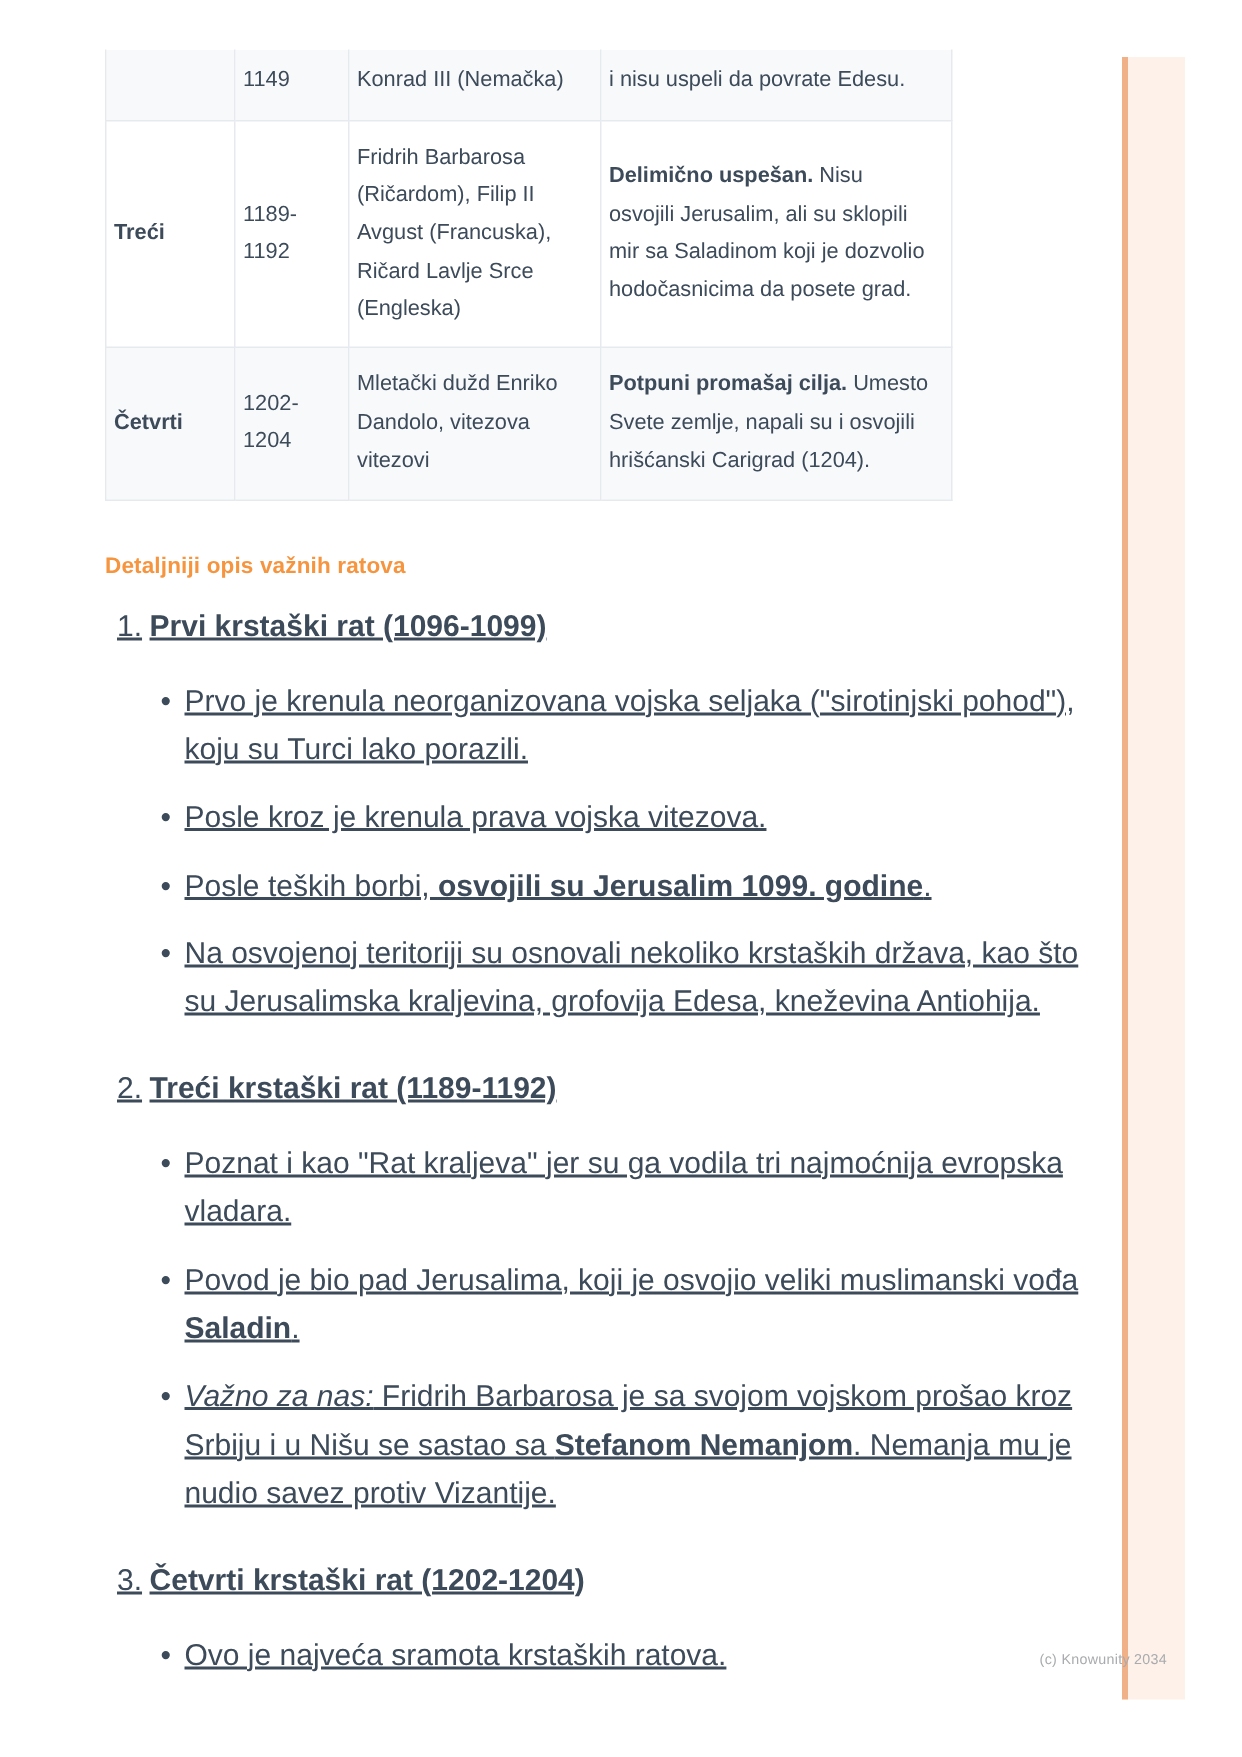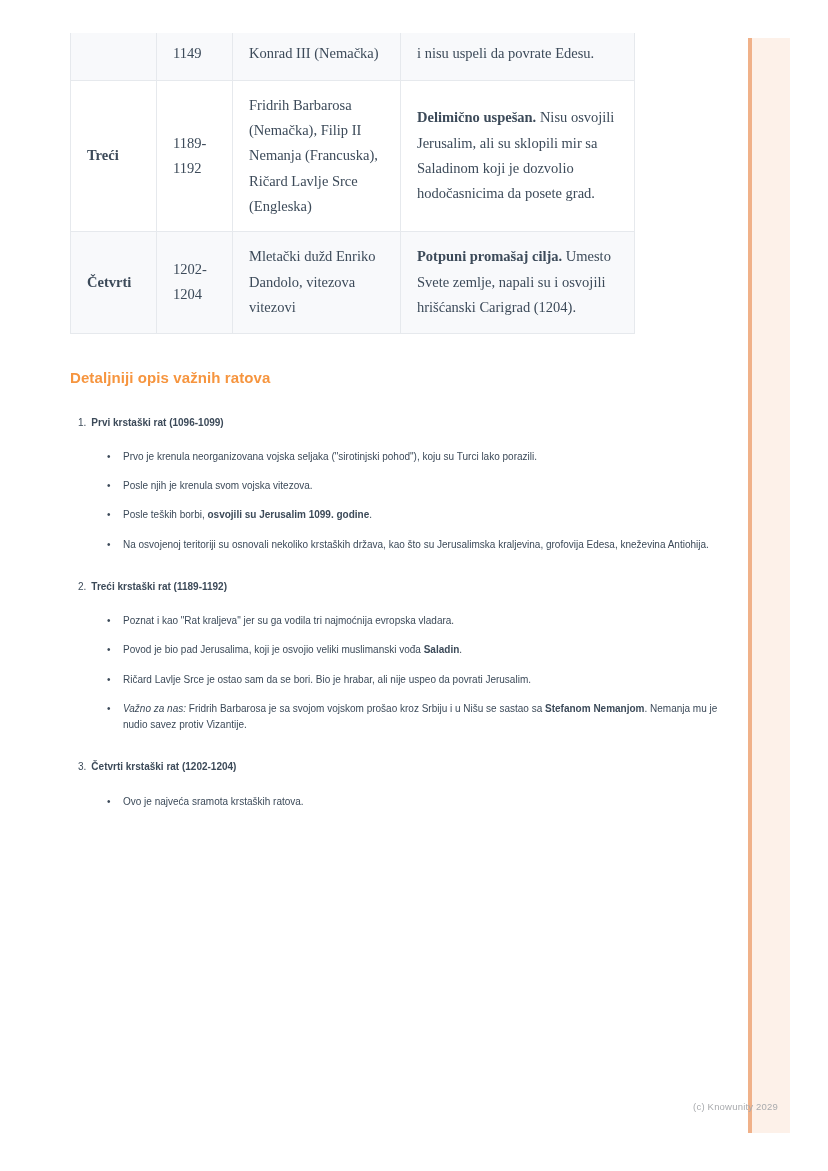--- a/index.html
+++ b/index.html
@@ -47,10 +47,9 @@
   col.w-outcome { width: 234px; }
   table.crusades td {
     border: 1px solid var(--border, #e6e9ed);
-    padding: 12px 13px 12px 16px;
+    padding: 12px 13px 12px 5px;
     vertical-align: middle;
     overflow: hidden;
-    font-family: Liberation Serif, serif;
   }
   table.crusades tr:nth-child(odd) td { background: var(--row-tint, #f8f9fb); }
   table.crusades tr:first-child td {

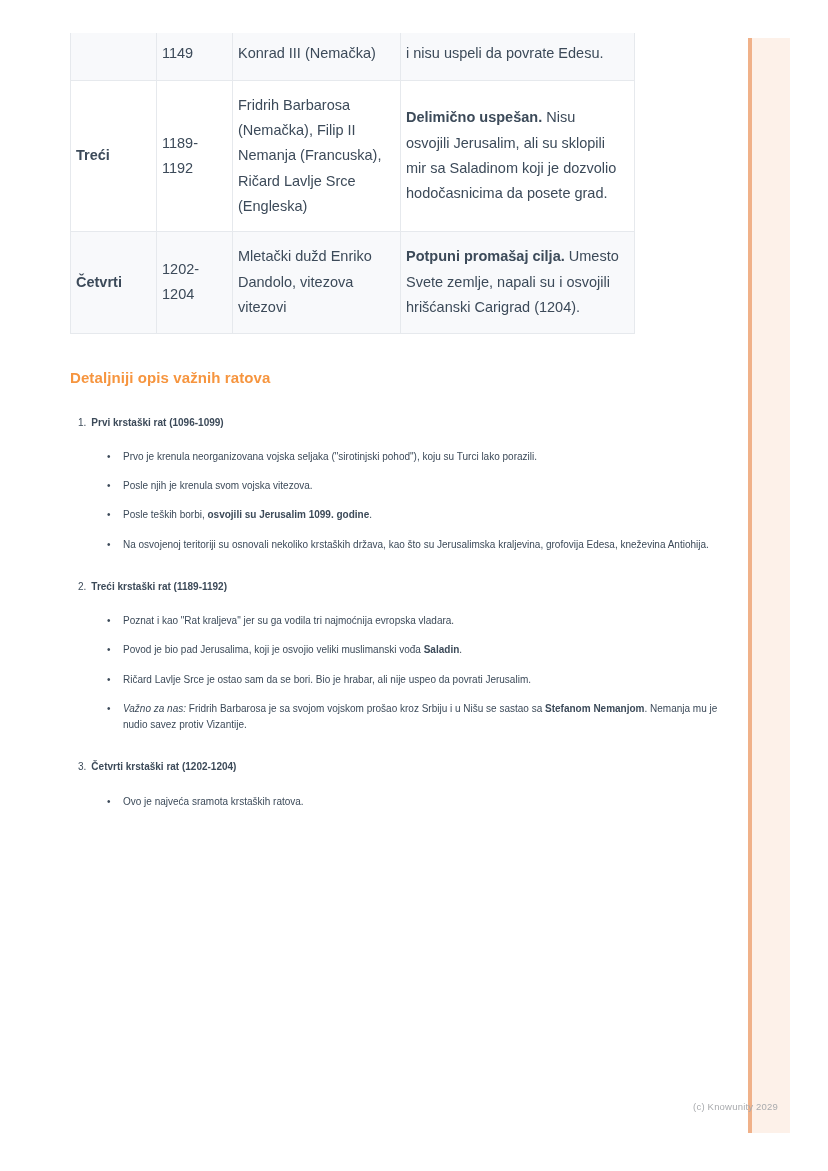--- a/index.html
+++ b/index.html
@@ -119,7 +119,7 @@
         <tr>
           <td class="c-name">Treći</td>
           <td class="c-years">1189-1192</td>
-          <td class="c-leaders">Fridrih Barbarosa (Nemačka), Filip II Nemanja (Francuska), Ričard Lavlje Srce (Engleska)</td>
+          <td class="c-leaders">Fridrih Barbarosa (Ričardom), Filip II Avgust (Francuska), Ričard Lavlje Srce (Engleska)</td>
           <td class="c-outcome"><b>Delimično uspešan.</b> Nisu osvojili Jerusalim, ali su sklopili mir sa Saladinom koji je dozvolio hodočasnicima da posete grad.</td>
         </tr>
         <tr>

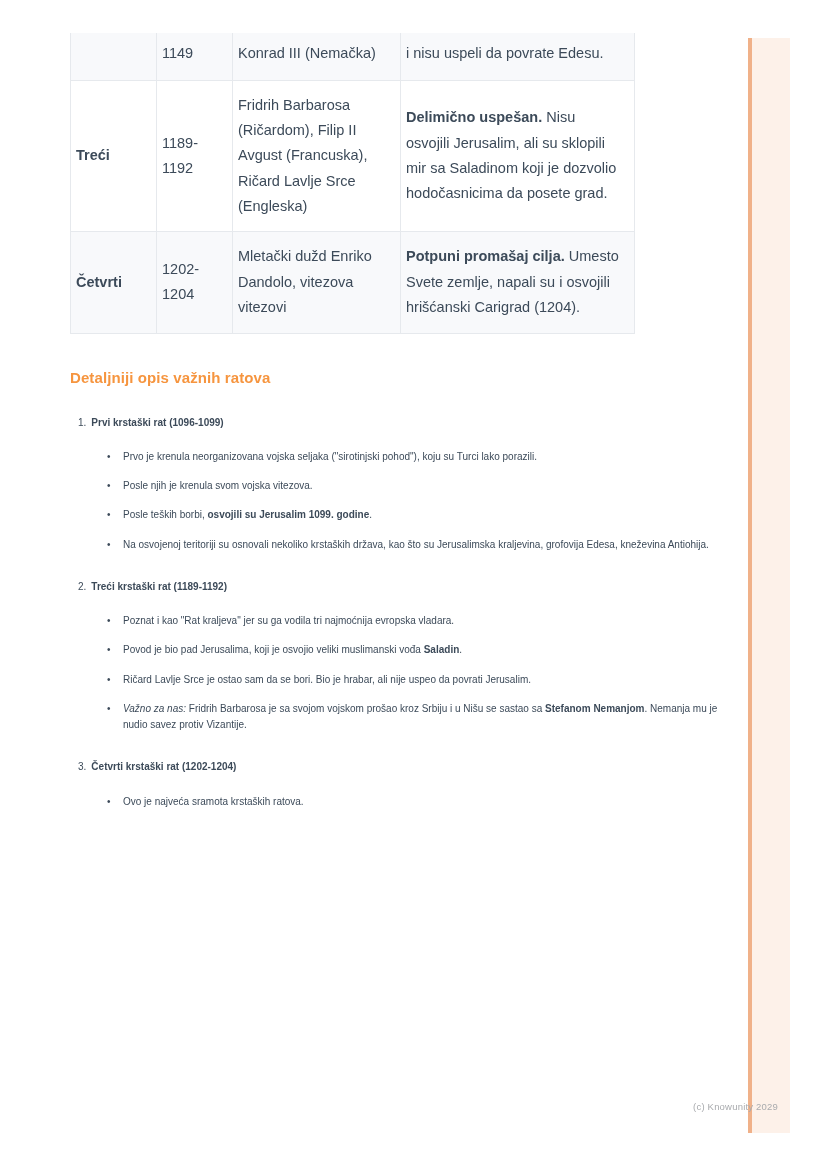--- a/index.html
+++ b/index.html
@@ -70,9 +70,10 @@
   }
   ol.wars {
     list-style: none;
-    margin-top: 30px;
-    font-size: 10px;
+    margin-top: 18px;
+    font-size: 20px;
     padding-left: 8px;
+    text-decoration: underline;
   }
   ol.wars > li { margin-bottom: 4px; }
   .item-title { line-height: 1.45; }

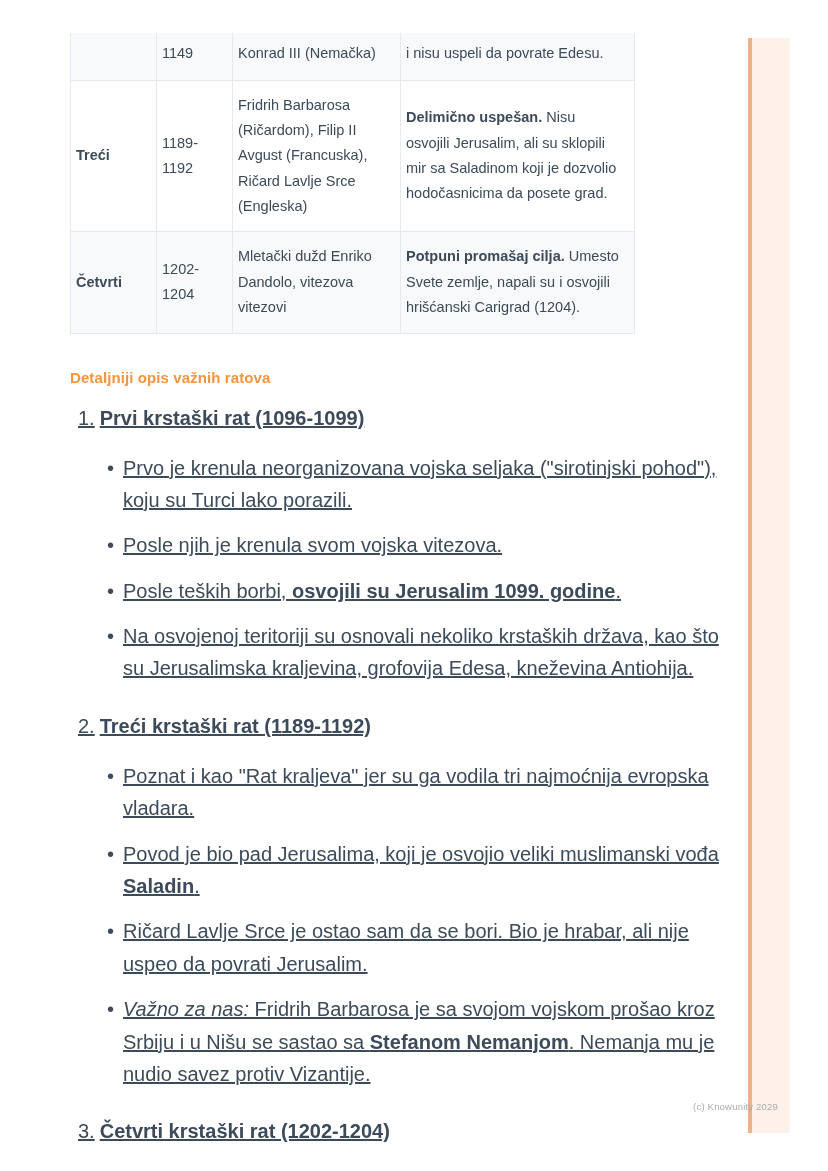--- a/index.html
+++ b/index.html
@@ -139,7 +139,7 @@
         <div class="item-title"><span class="num">1.</span><span class="ttl">Prvi krstaški rat (1096-1099)</span></div>
         <ul class="points">
           <li><span class="seg-n">Prvo je krenula neorganizovana vojska seljaka ("sirotinjski pohod"), koju su Turci lako porazili.</span></li>
-          <li><span class="seg-n">Posle njih je krenula svom vojska vitezova.</span></li>
+          <li><span class="seg-n">Posle kroz je krenula prava vojska vitezova.</span></li>
           <li><span class="seg-n">Posle teških borbi, </span><span class="seg-b">osvojili su Jerusalim 1099. godine</span><span class="seg-n">.</span></li>
           <li><span class="seg-n">Na osvojenoj teritoriji su osnovali nekoliko krstaških država, kao što su Jerusalimska kraljevina, grofovija Edesa, kneževina Antiohija.</span></li>
         </ul>

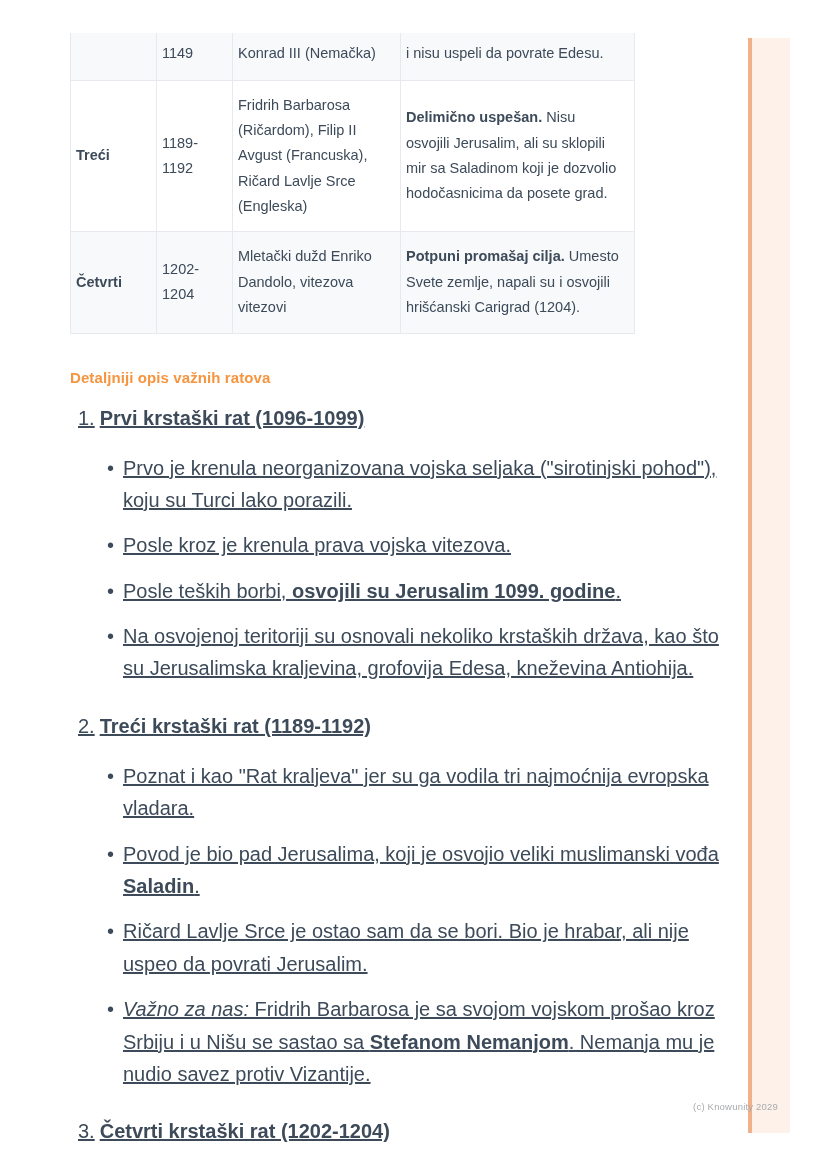--- a/index.html
+++ b/index.html
@@ -149,7 +149,6 @@
         <ul class="points">
           <li><span class="seg-n">Poznat i kao "Rat kraljeva" jer su ga vodila tri najmoćnija evropska vladara.</span></li>
           <li><span class="seg-n">Povod je bio pad Jerusalima, koji je osvojio veliki muslimanski vođa </span><span class="seg-b">Saladin</span><span class="seg-n">.</span></li>
-          <li><span class="seg-n">Ričard Lavlje Srce je ostao sam da se bori. Bio je hrabar, ali nije uspeo da povrati Jerusalim.</span></li>
           <li><span class="seg-i">Važno za nas:</span><span class="seg-n"> Fridrih Barbarosa je sa svojom vojskom prošao kroz Srbiju i u Nišu se sastao sa </span><span class="seg-b">Stefanom Nemanjom</span><span class="seg-n">. Nemanja mu je nudio savez protiv Vizantije.</span></li>
         </ul>
       </li>

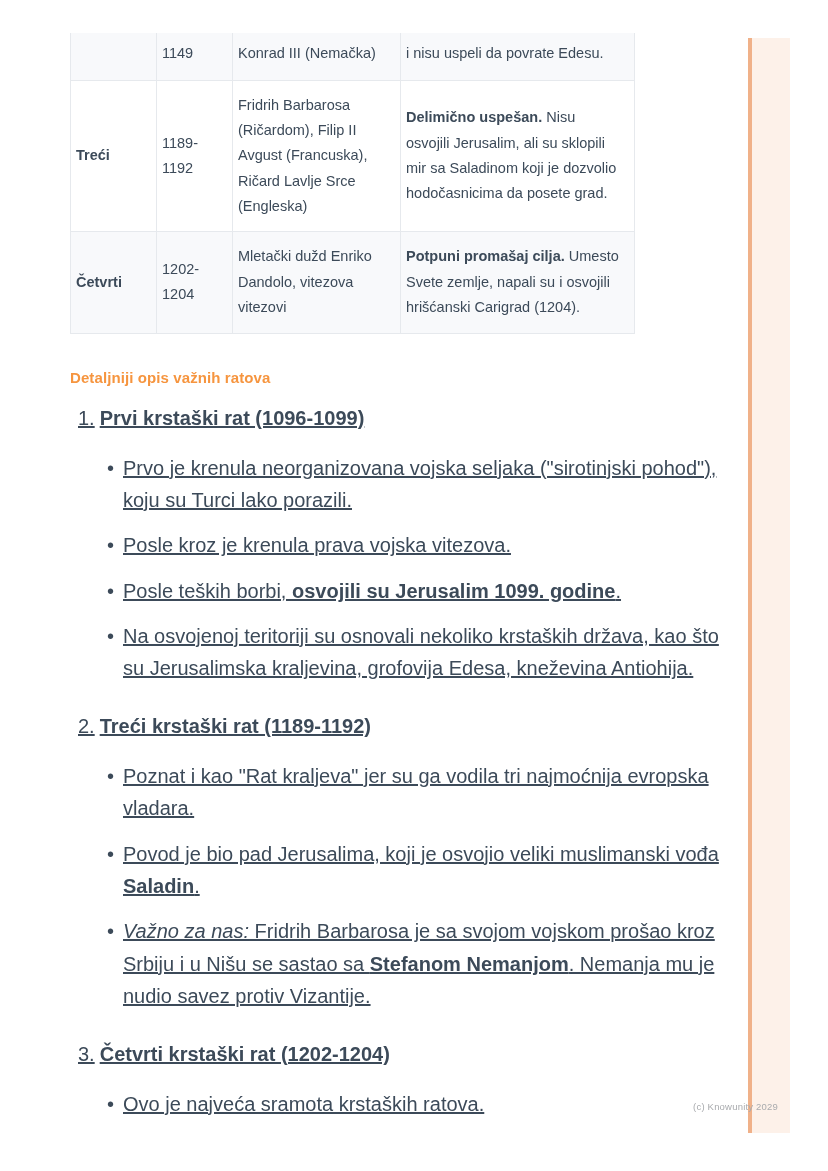--- a/index.html
+++ b/index.html
@@ -161,6 +161,6 @@
     </ol>
 </div>
 
-<div class="watermark">(c) Knowunity 2029</div>
+<div class="watermark">(c) Knowunity 2034</div>
 
 </body></html>

